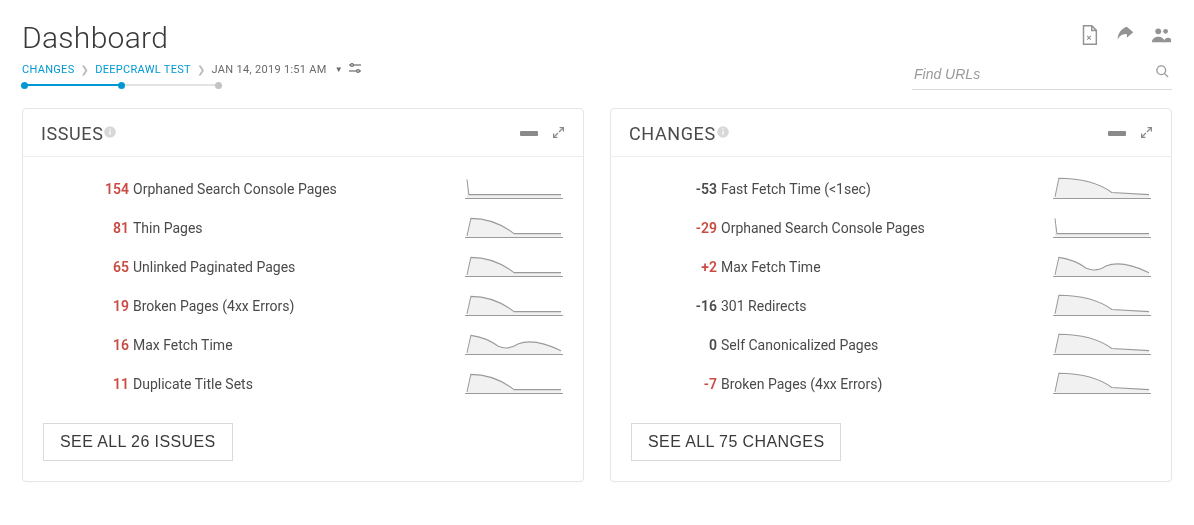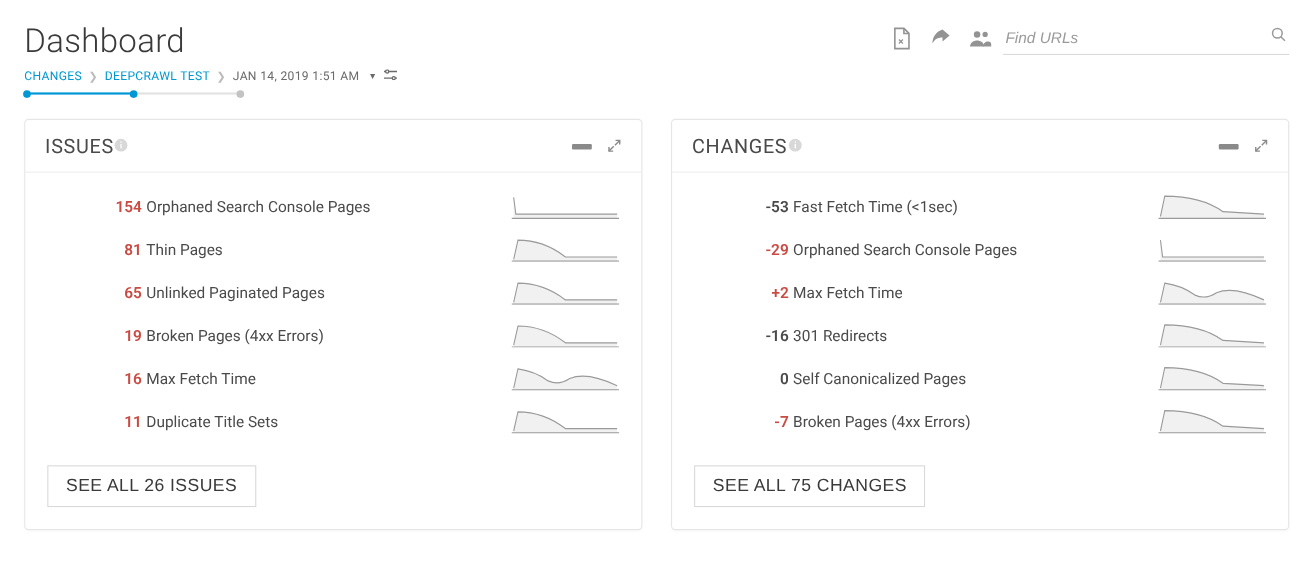--- a/index.html
+++ b/index.html
@@ -15,7 +15,7 @@
   .header-row {
     display: flex;
     justify-content: space-between;
-    align-items: flex-start;
+    align-items: flex-end;
   }
   .header-left { flex: 1; }
   .page-title {

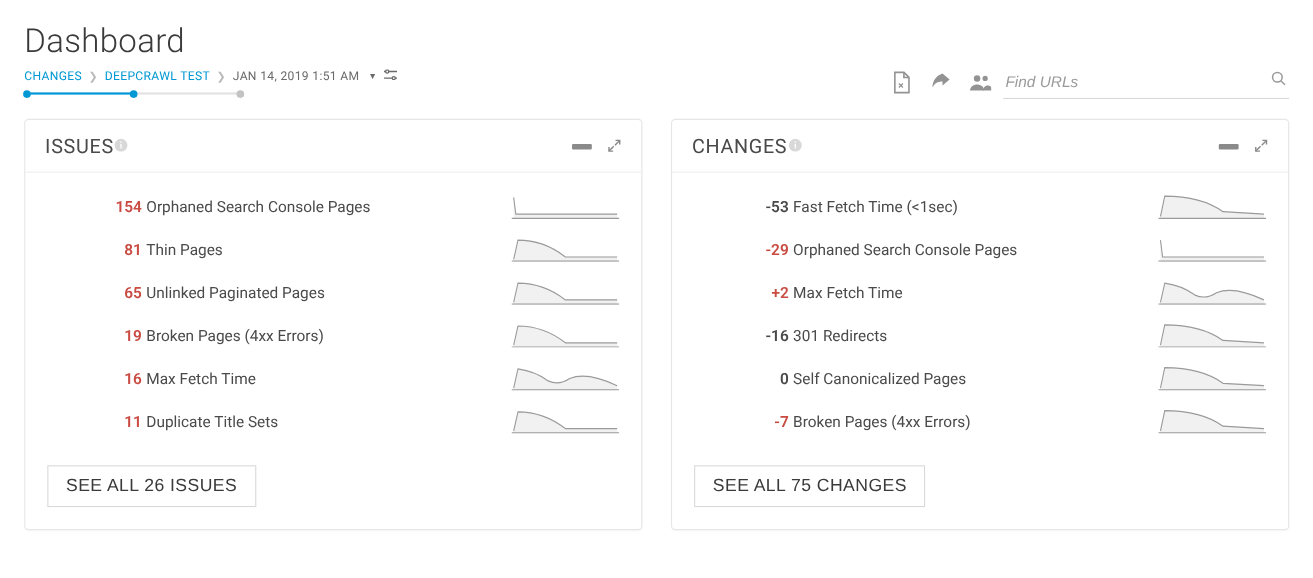--- a/index.html
+++ b/index.html
@@ -63,7 +63,7 @@
   .pg-dot.active { background: #0098d4; }
   .header-right {
     display: flex;
-    flex-direction: row;
+    flex-direction: column;
     align-items: flex-end;
     gap: 10px;
   }

